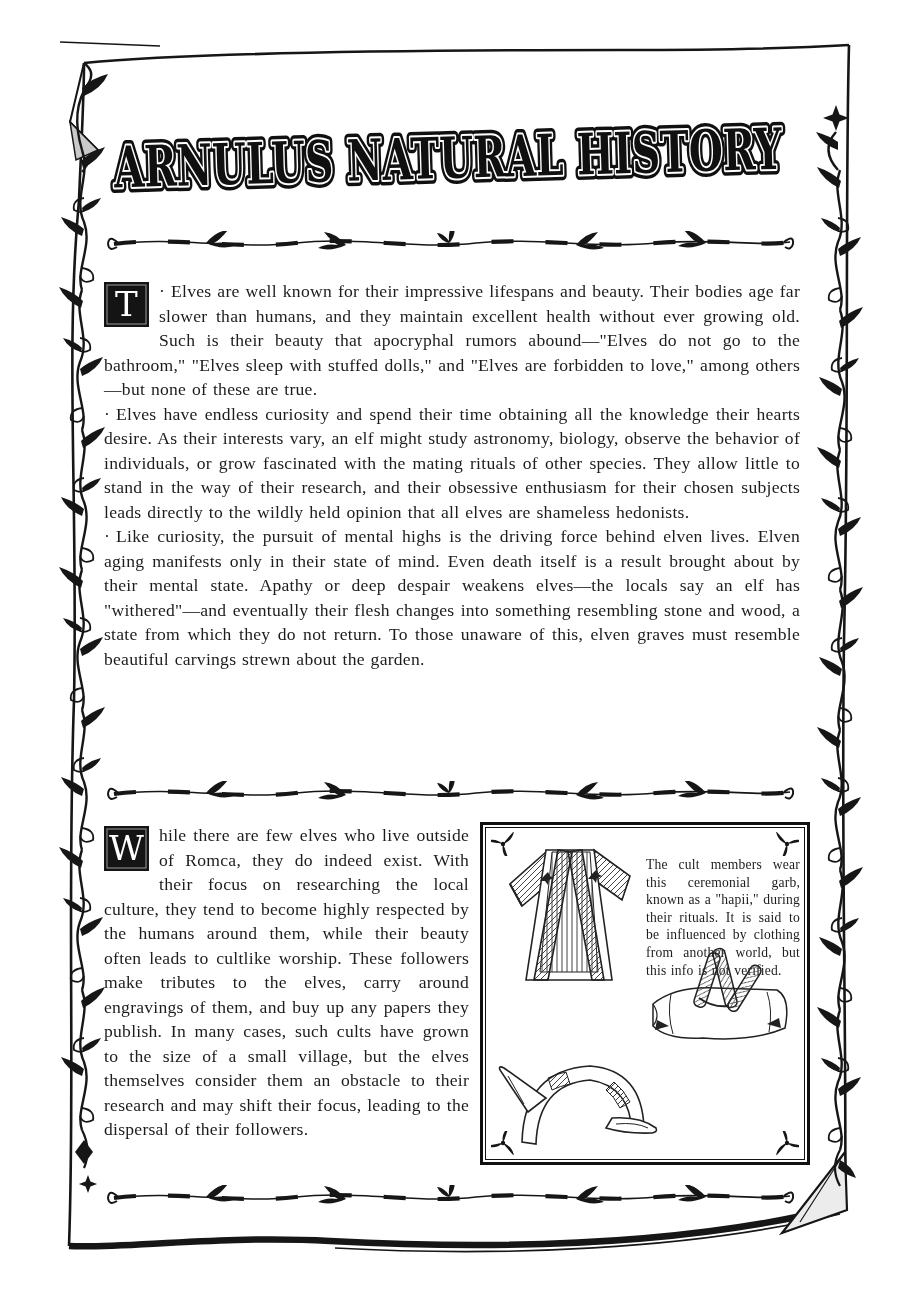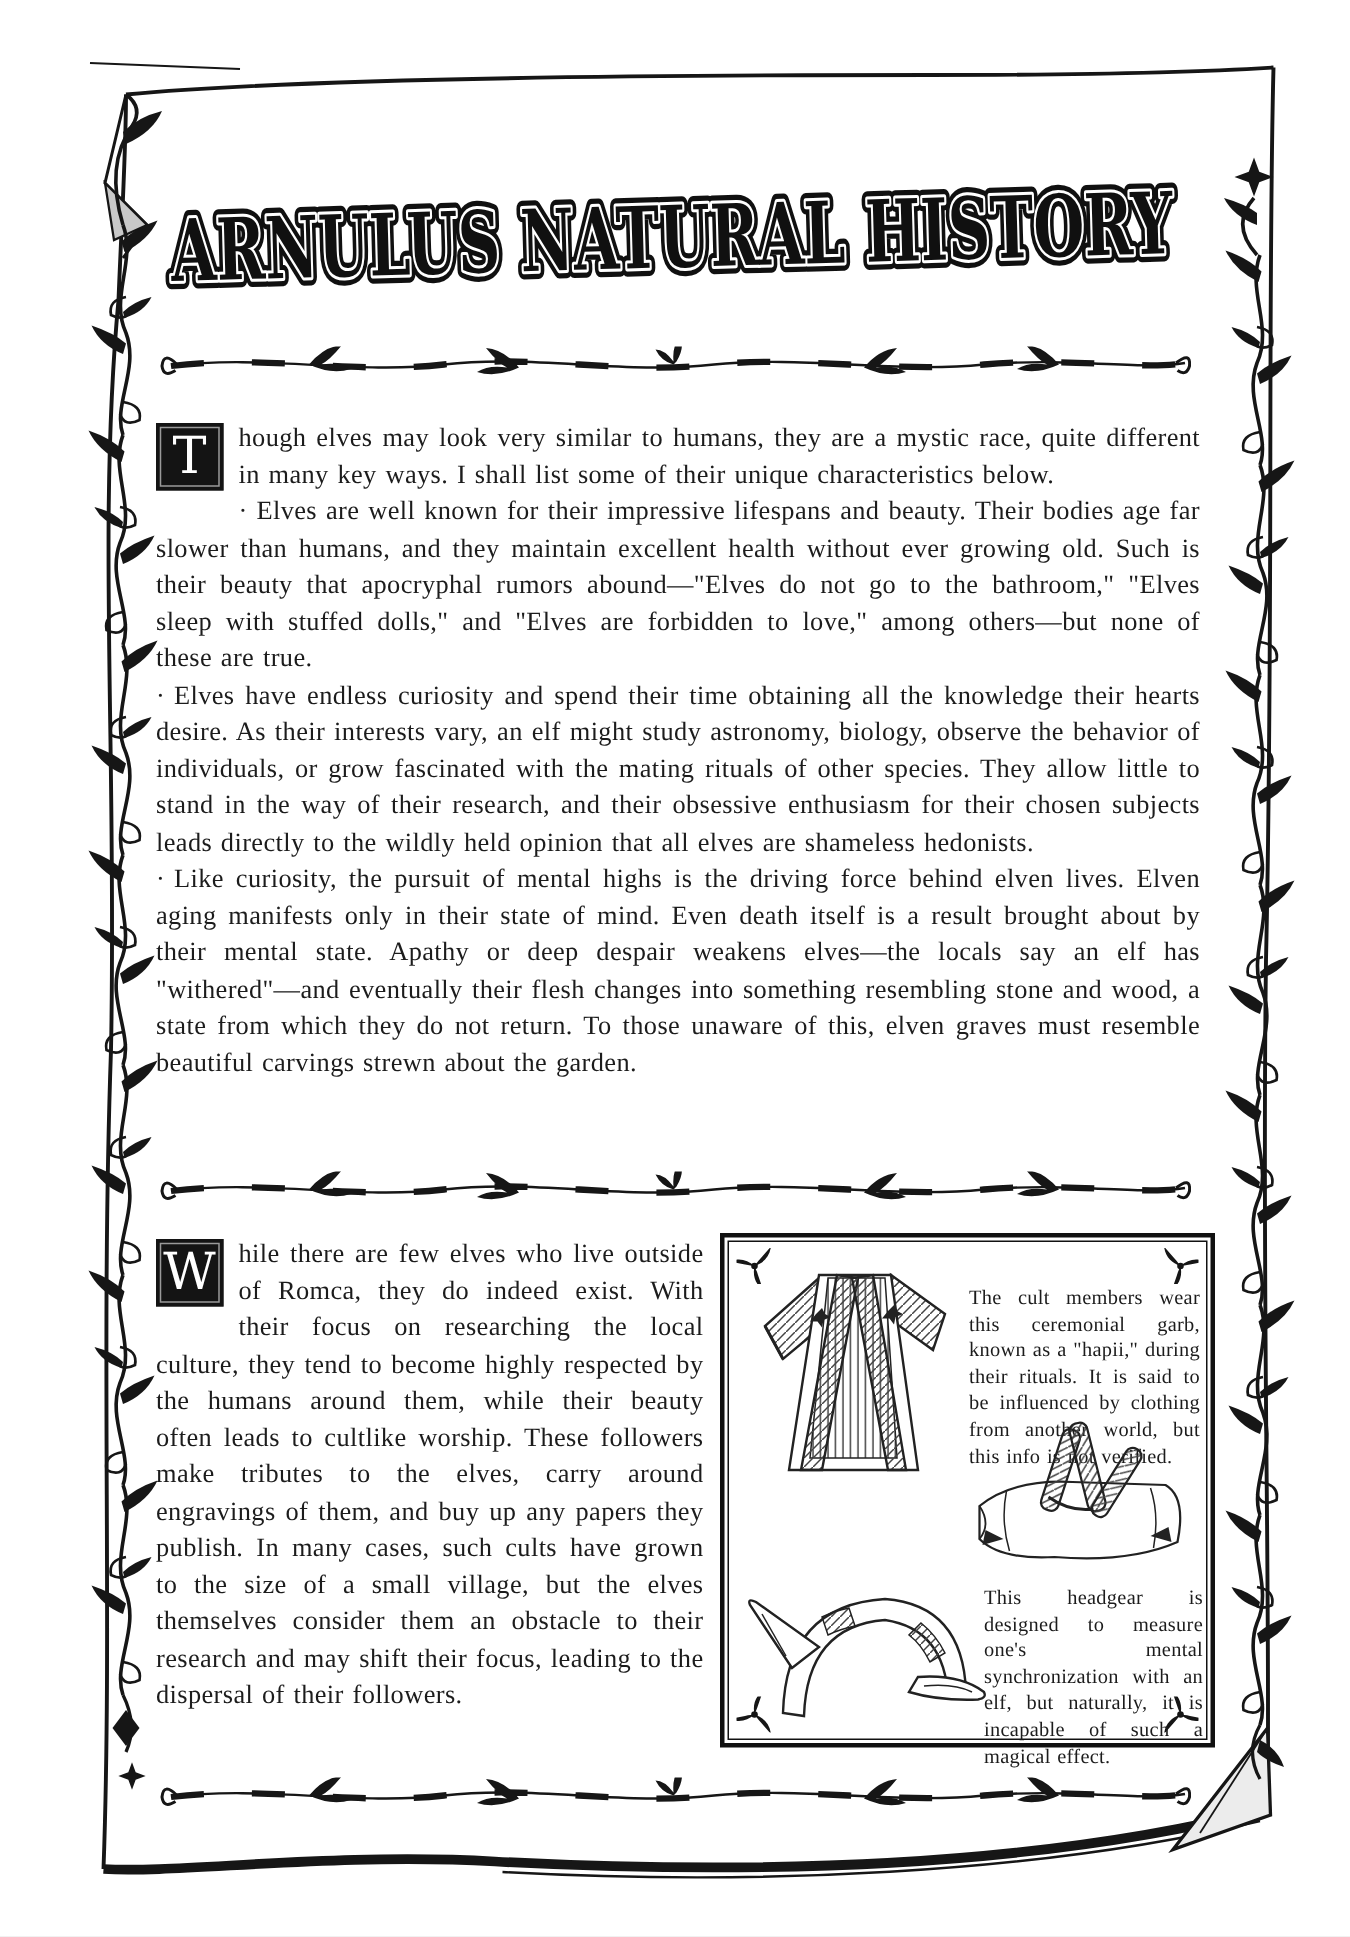--- a/index.html
+++ b/index.html
@@ -153,7 +153,7 @@
 
   <div id="section-elves" class="bodytext">
     <p class="para">
-      <span class="dropcap">T</span><span>hough elves may look very similar to humans, they are a mystic race, quite different in many key ways. I shall list some of their unique characteristics below.</span>
+      <span class="dropcap">T</span>
     </p>
     <p class="para">
       <span class="bullet-marker">·</span><span>Elves are well known for their impressive lifespans and beauty. Their bodies age far slower than humans, and they maintain excellent health without ever growing old. Such is their beauty that apocryphal rumors abound—"Elves do not go to the bathroom," "Elves sleep with stuffed dolls," and "Elves are forbidden to love," among others—but none of these are true.</span>

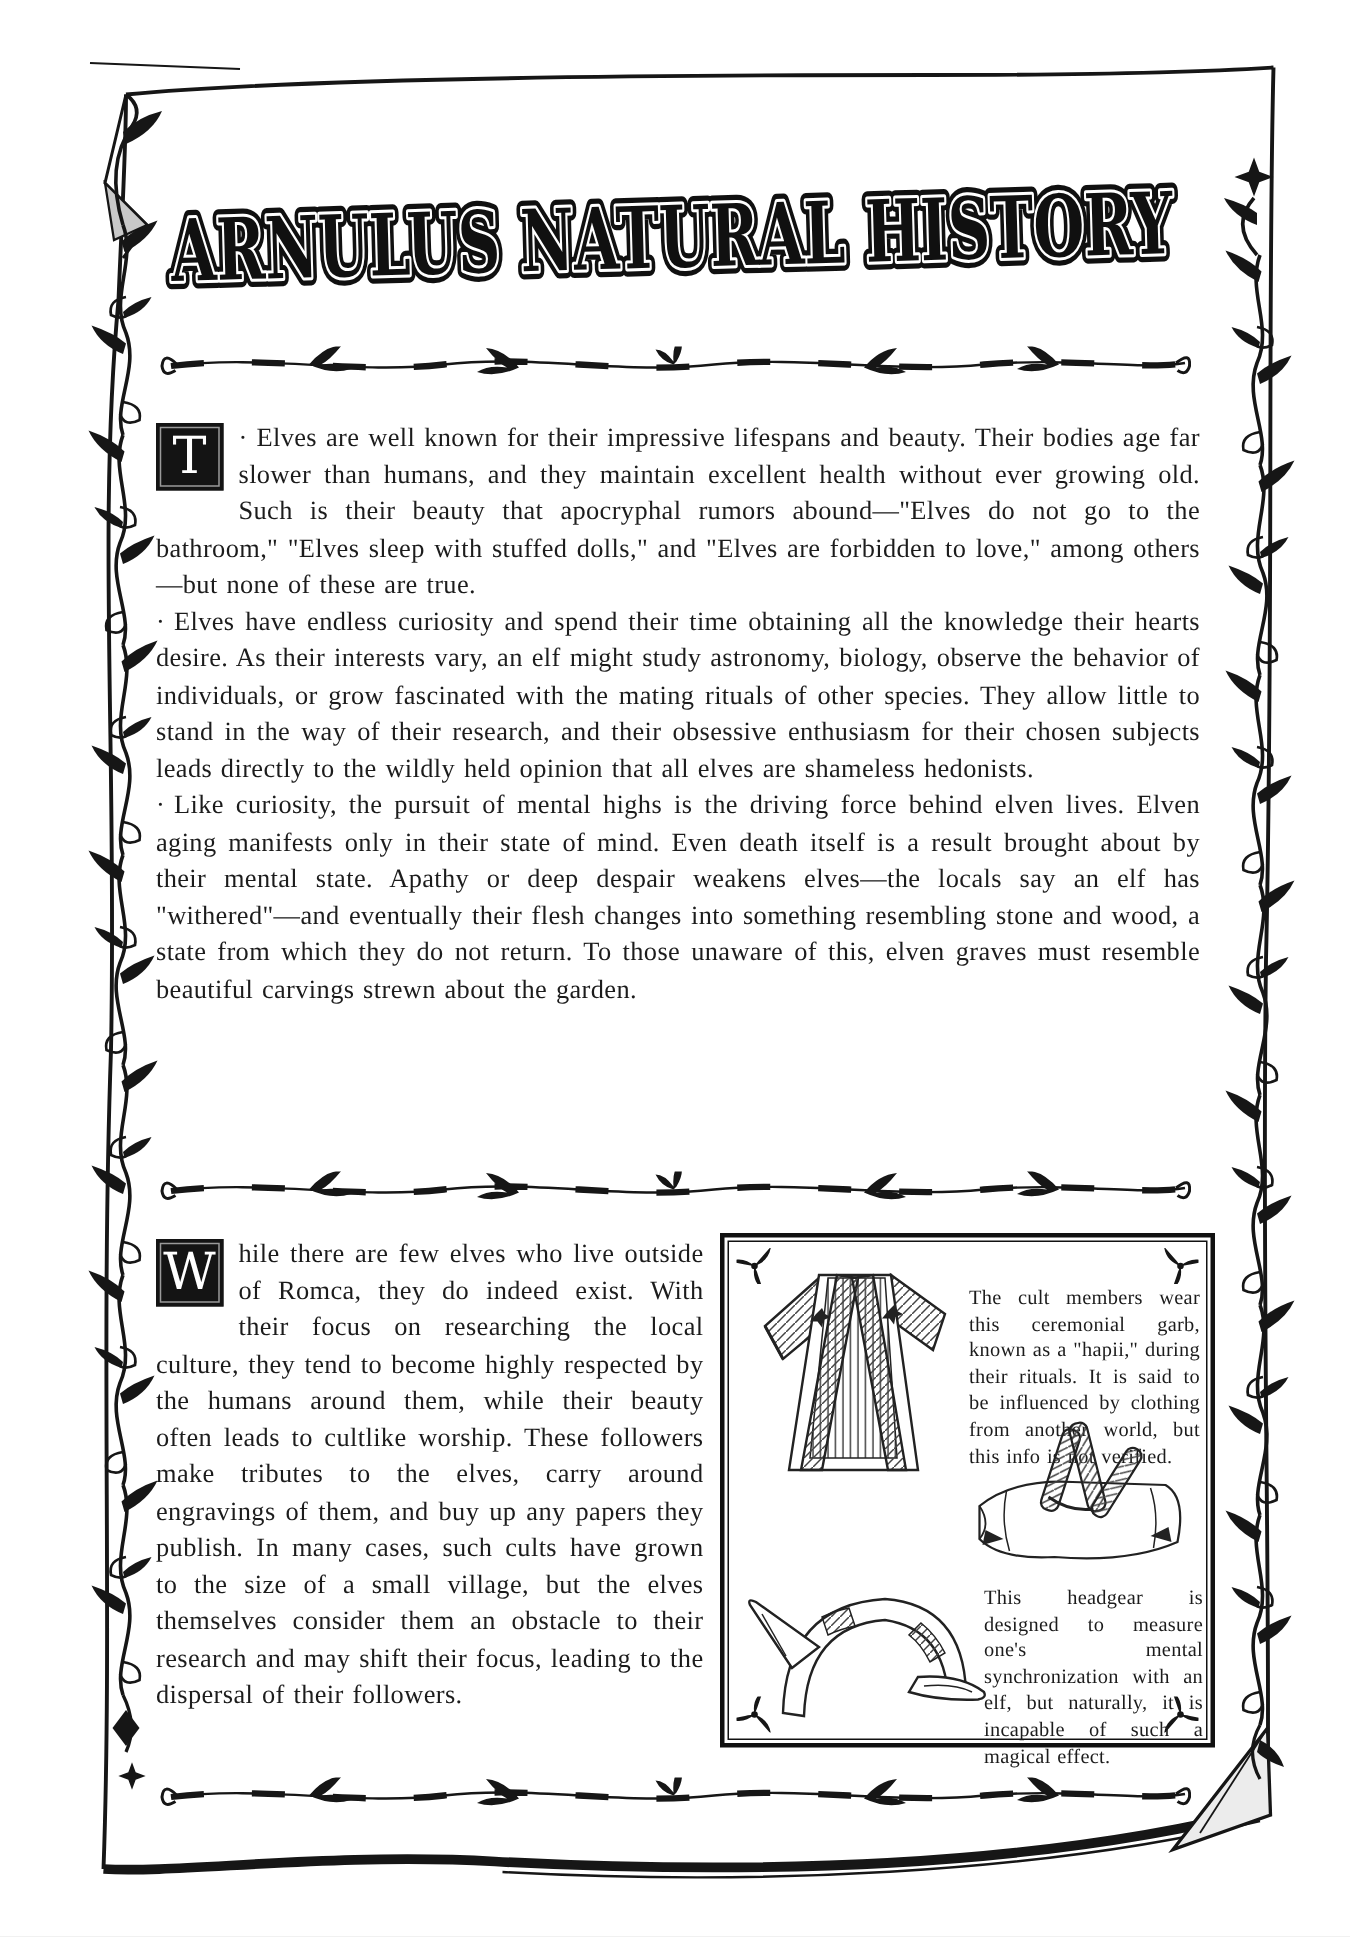--- a/index.html
+++ b/index.html
@@ -266,7 +266,6 @@
         </g>
       </svg>
 
-      <div class="caption justified" style="left:170px;top:228px;width:146px;">This headgear is designed to measure one's mental synchronization with an elf, but naturally, it is incapable of such a magical effect.</div>
     </div>
   </div>
 

